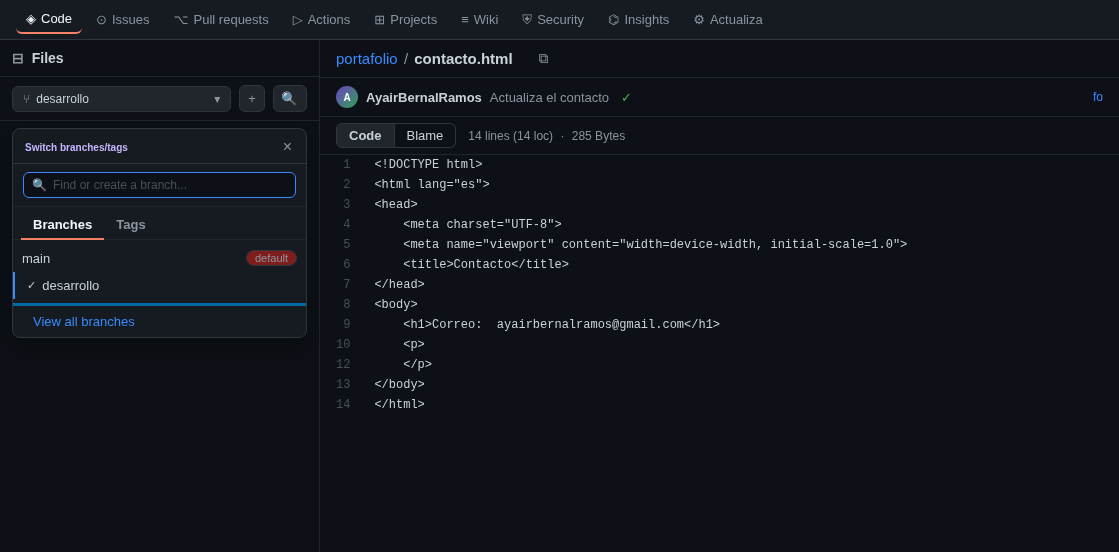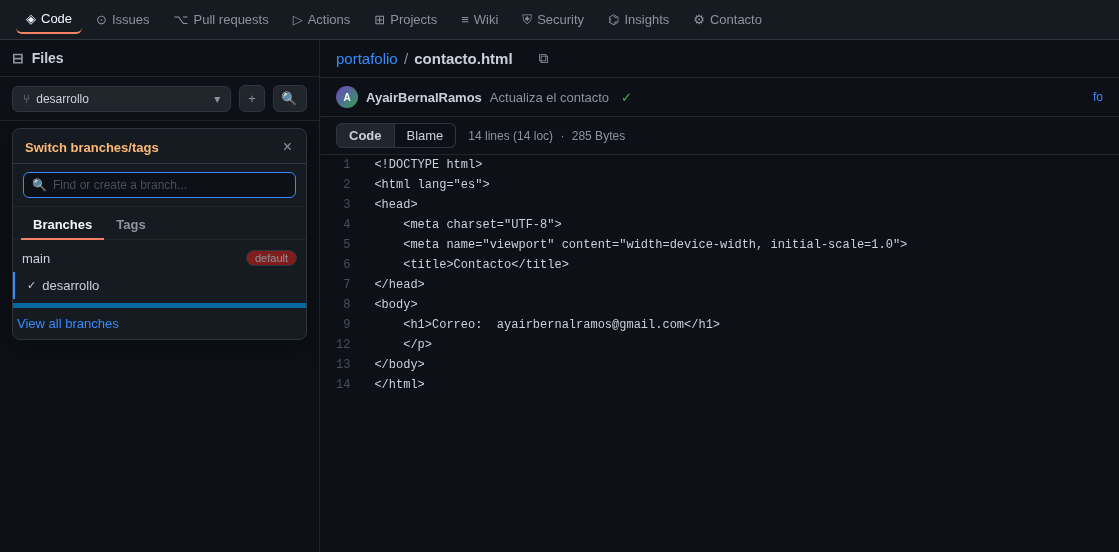--- a/index.html
+++ b/index.html
@@ -358,7 +358,7 @@
   </div>
   <div class="nav-item">
     <span>⚙</span>
-    <span>Contacto</span>
+    <span>Actualiza</span>
   </div>
 </nav>
 

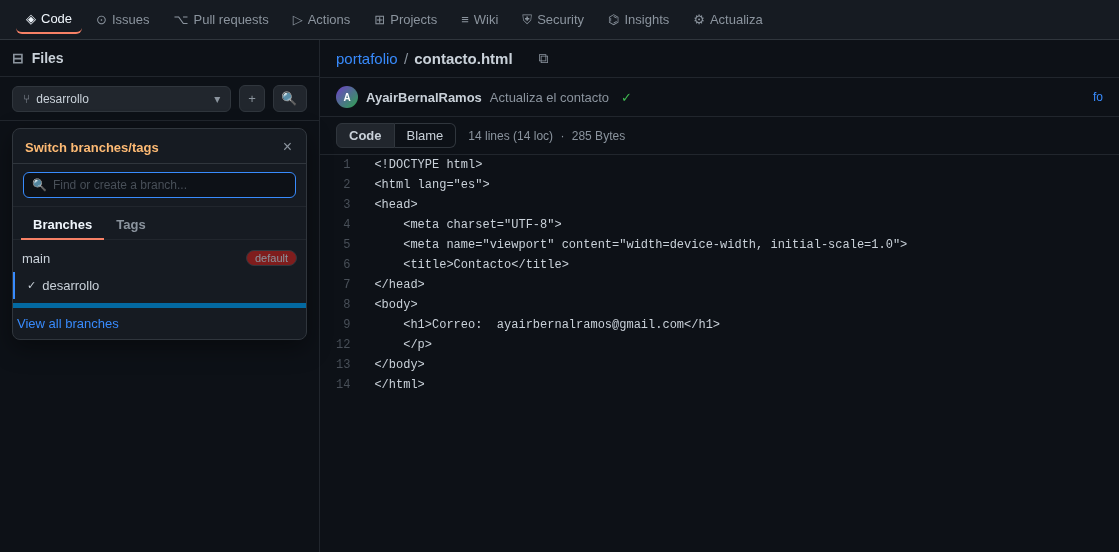--- a/index.html
+++ b/index.html
@@ -126,9 +126,9 @@
       border-bottom: 1px solid #30363d;
     }
     .dropdown-title {
-      font-size: 13px;
+      font-size: 10px;
       font-weight: 600;
-      color: #fdba74;
+      color: #c4b5fd;
     }
     .close-btn {
       background: none;

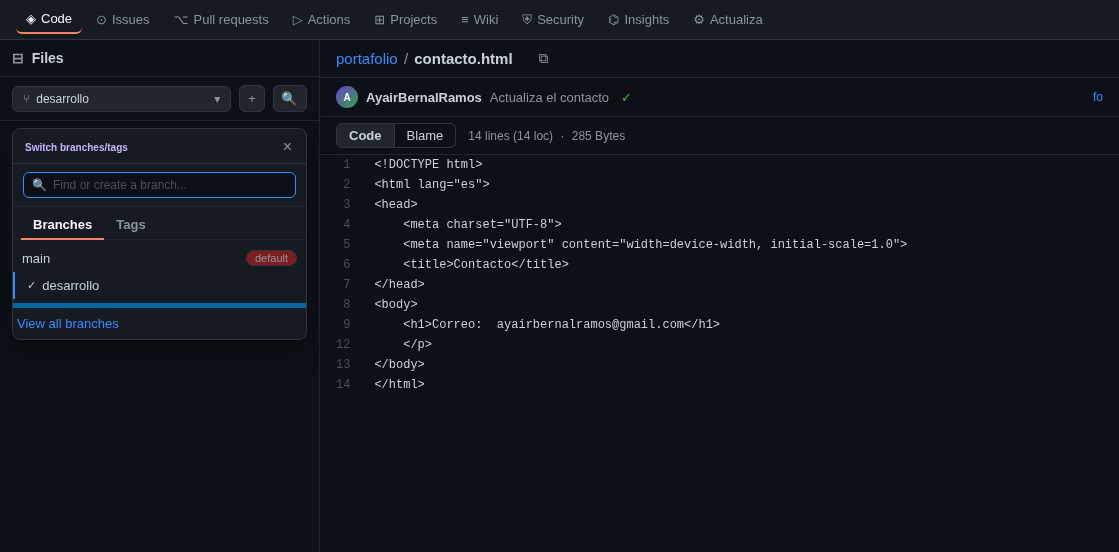--- a/index.html
+++ b/index.html
@@ -208,11 +208,11 @@
     }
 
     .view-all-link {
-      padding: 8px 4px;
+      padding: 8px 20px;
       color: #388bfd;
       font-size: 13px;
       cursor: pointer;
-      border-top: 5px solid #0369a1;
+      border-top: 3px solid #0369a1;
     }
 
     

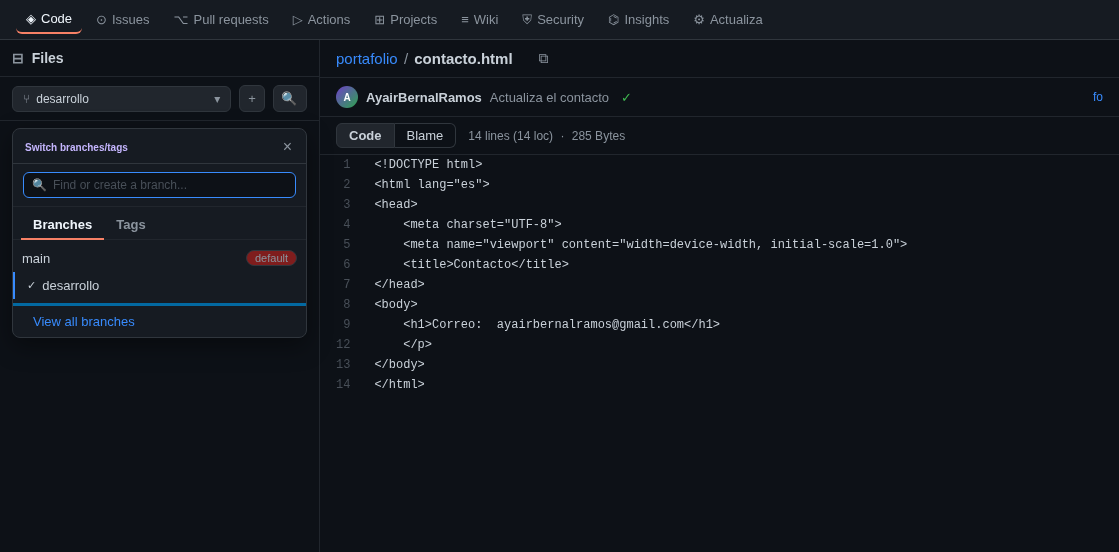--- a/index.html
+++ b/index.html
@@ -488,6 +488,10 @@
               <td class="line-code">    &lt;h1&gt;Correo:  ayairbernalramos@gmail.com&lt;/h1&gt;</td>
             </tr>
             <tr>
+              <td class="line-num">10</td>
+              <td class="line-code">    &lt;p&gt;</td>
+            </tr>
+            <tr>
               <td class="line-num">12</td>
               <td class="line-code">    &lt;/p&gt;</td>
             </tr>

